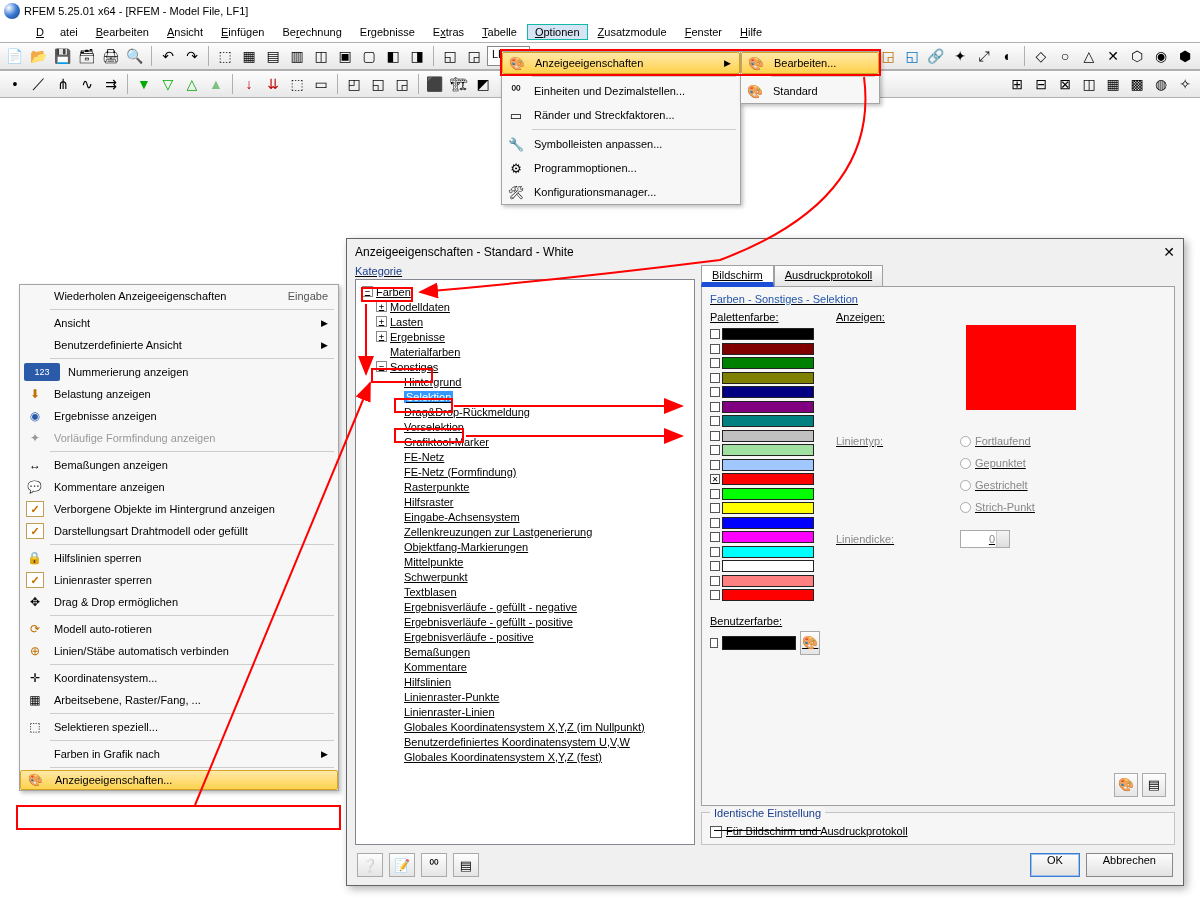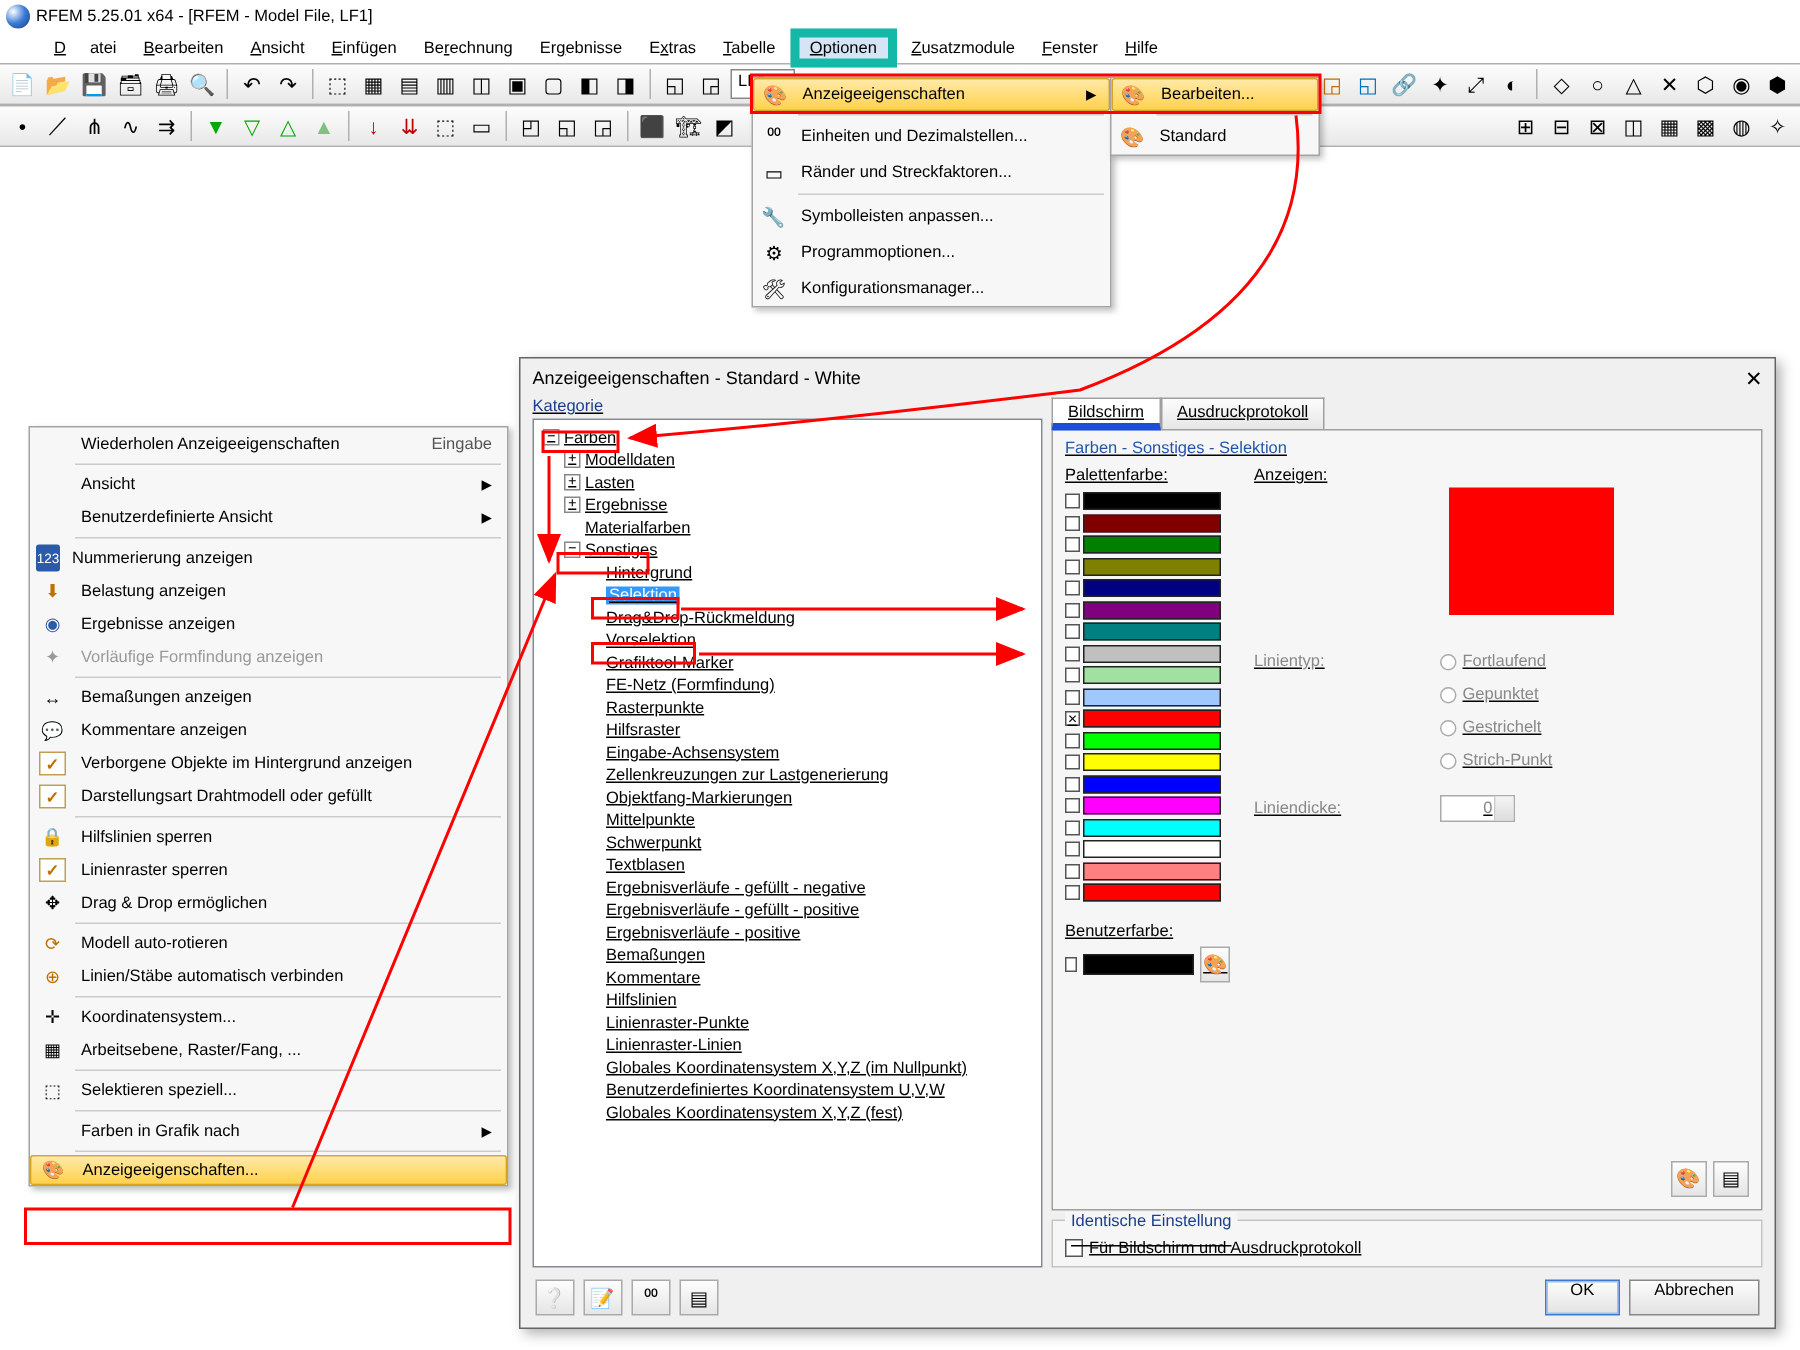--- a/index.html
+++ b/index.html
@@ -10,7 +10,7 @@
 .menubar .sys-icon { width: 16px; height: 16px; margin-right: 6px; display: inline-block; }
 .menubar span { padding: 2px 8px; cursor: default; }
 .menubar span u { text-decoration: underline; }
-.menubar .active { background: #d6e5f5; border: 6px solid #14b8a6; padding: 1px 7px; }
+.menubar .active { background: #d6e5f5; border: 1px solid #14b8a6; padding: 1px 7px; }
 .toolbar { height: 28px; border-top: 1px solid #b0b0b0; border-bottom: 1px solid #b0b0b0; display: flex; align-items: center; padding: 0 4px; gap: 2px; background: linear-gradient(#fdfdfd, #e8e8e8); overflow: hidden; }
 .toolbar-item { width: 22px; height: 22px; display: flex; align-items: center; justify-content: center; border: 1px solid transparent; font-size: 14px; }
 .toolbar-sep { width: 1px; height: 20px; background: #b0b0b0; margin: 0 3px; }

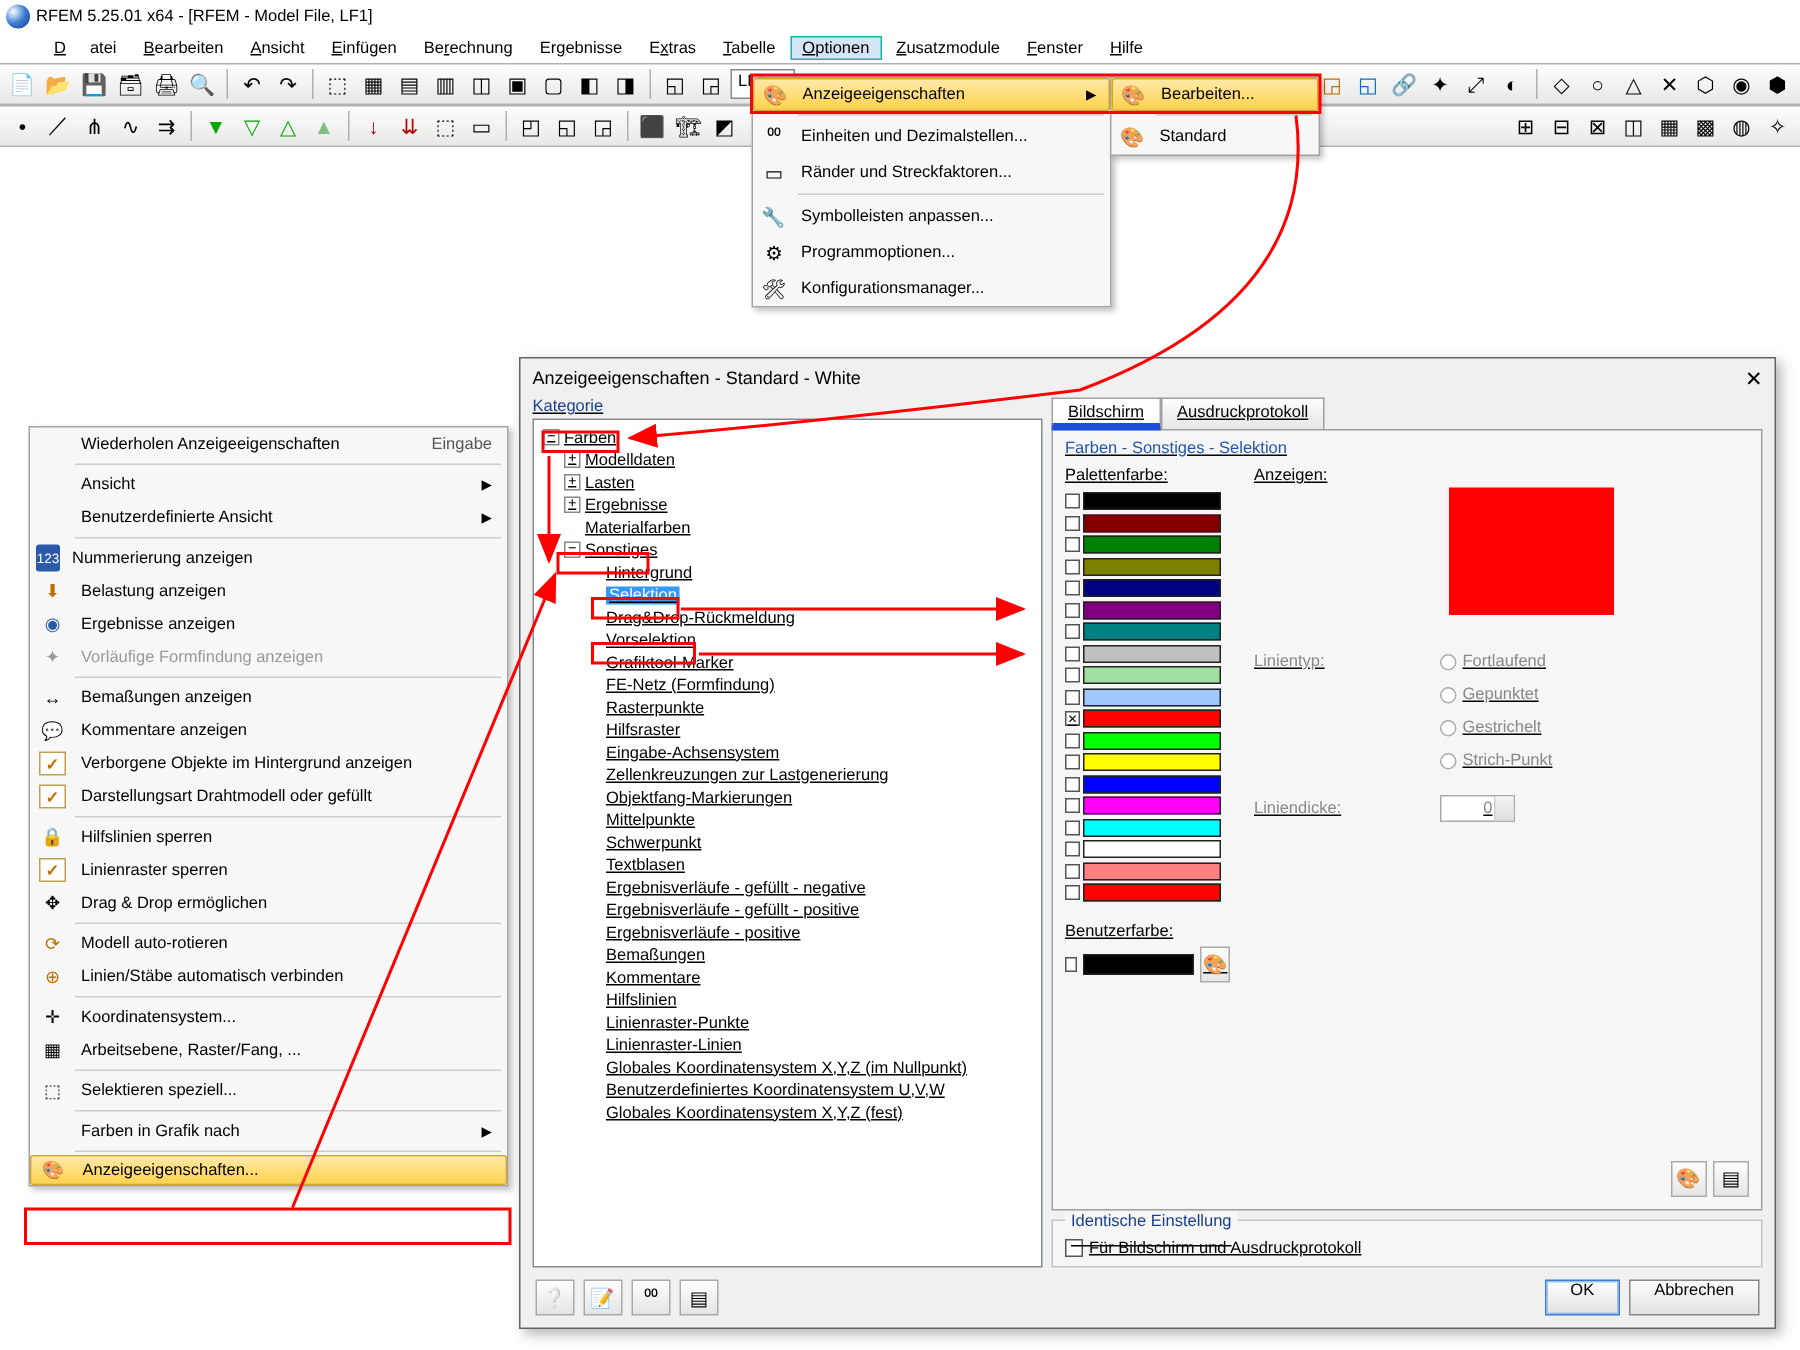--- a/index.html
+++ b/index.html
@@ -248,7 +248,7 @@
     </div>
   <div class="cm-sep"></div>
   <div class="cm-item">
-      <span class="cm-icon" style="color:#fff;background:#2a5aa8;border-radius:2px;font-size:9px;width:16px">123</span>
+      <span class="cm-icon" style="color:#fff;background:#2a5aa8;border-radius:2px;font-size:9px;width:36px">123</span>
       <span>Nummerierung anzeigen</span>
     </div>
   <div class="cm-item">

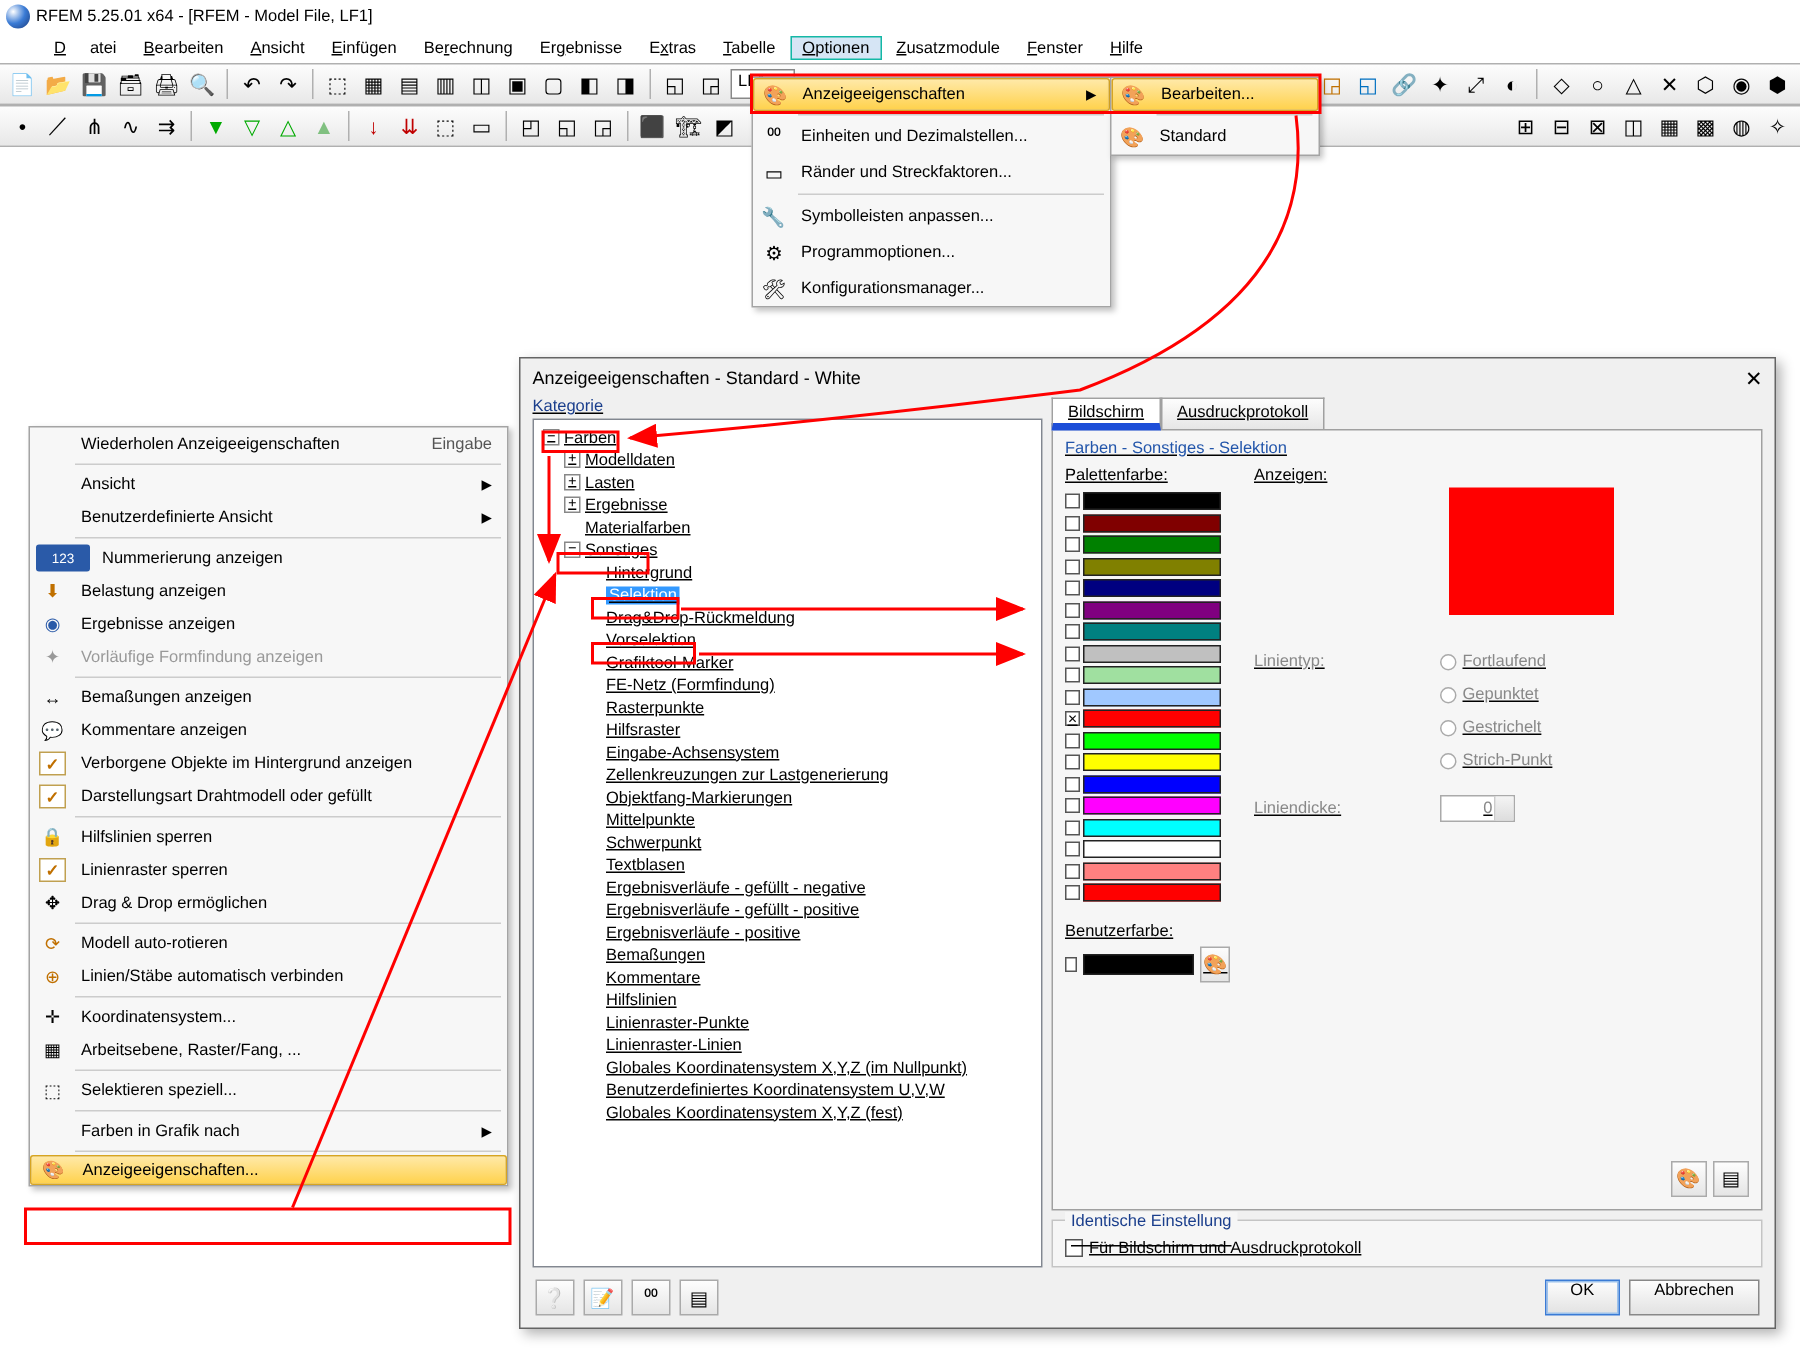--- a/index.html
+++ b/index.html
@@ -396,6 +396,10 @@
           </div>
           <div class="tree-row">
             <span class="tree-ind" style="width: 46px;"></span>
+            <span>FE-Netz</span>
+          </div>
+          <div class="tree-row">
+            <span class="tree-ind" style="width: 46px;"></span>
             <span>FE-Netz (Formfindung)</span>
           </div>
           <div class="tree-row">

